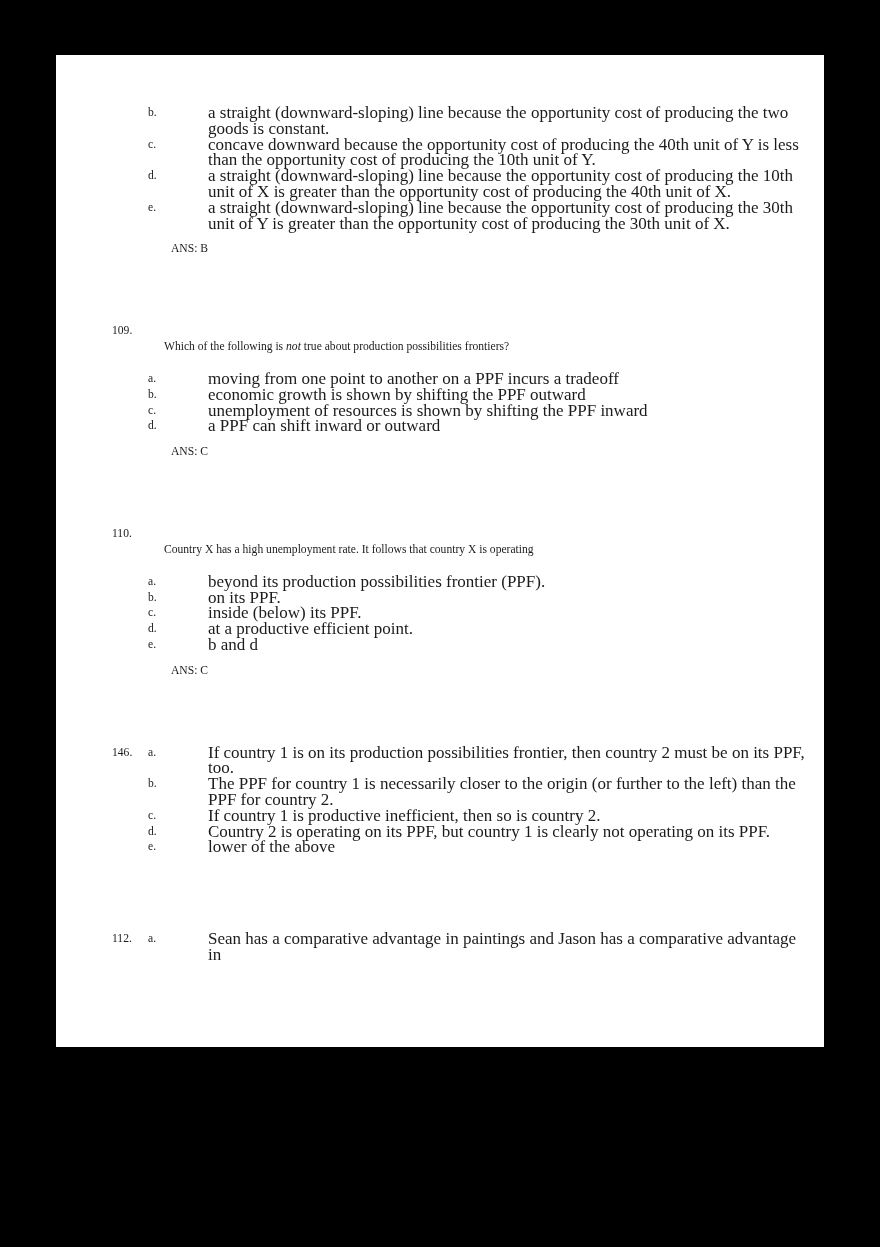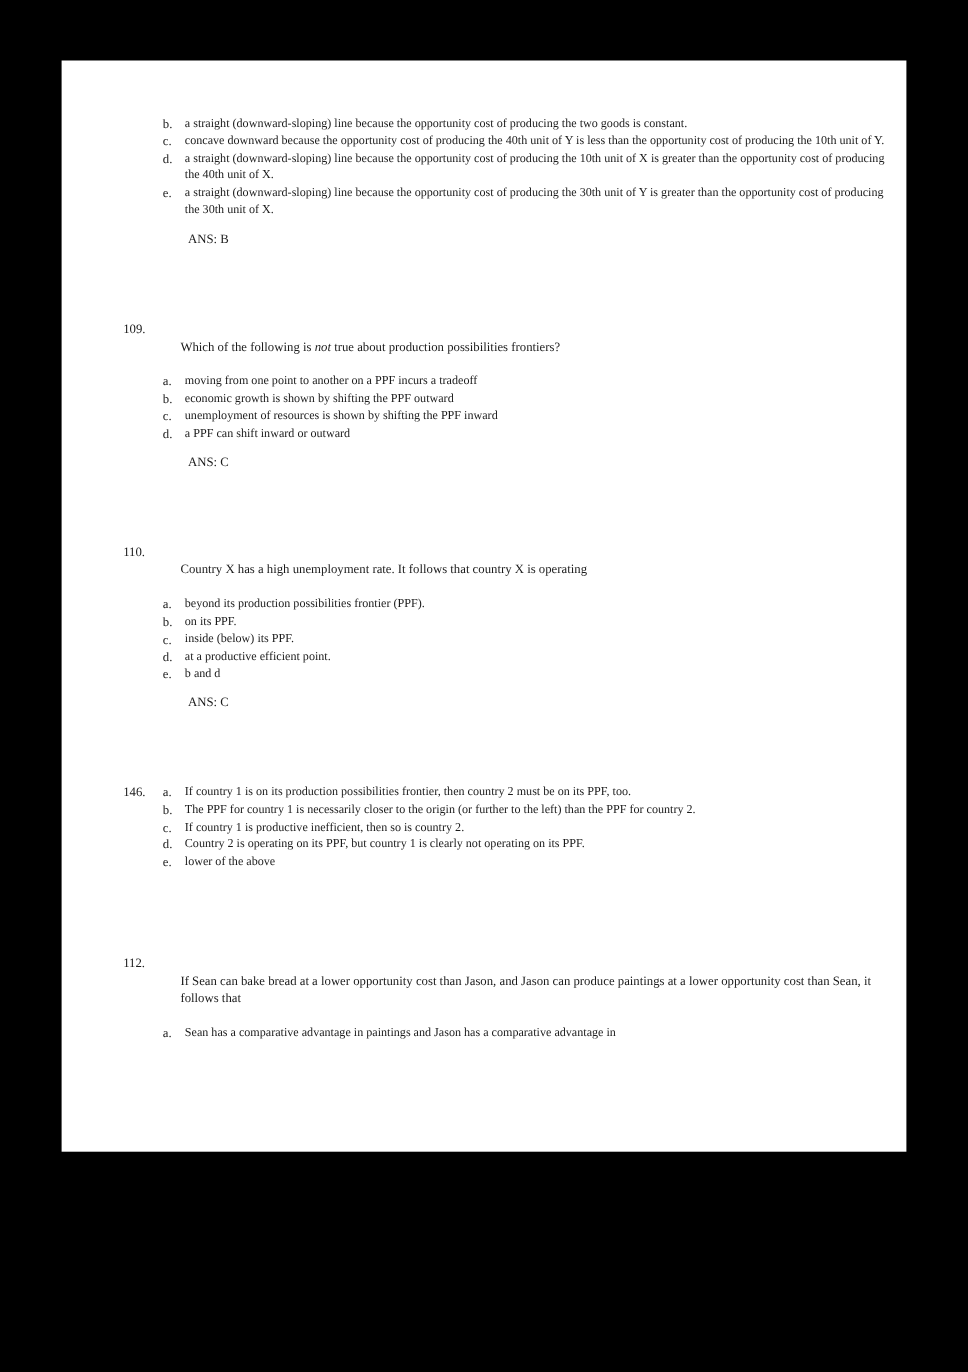--- a/index.html
+++ b/index.html
@@ -81,9 +81,10 @@
   }
   .opttext {
     flex: 1 1 auto;
-    font-size: 11px;
-    line-height: 15.8px;
-    color: #1b1b1b;
+    font-size: 17px;
+    line-height: 15.8px;
+    color: #1b1b1b;
+    margin-left: 40px;
   }
   .ansrow {
     font-size: 11.6px;

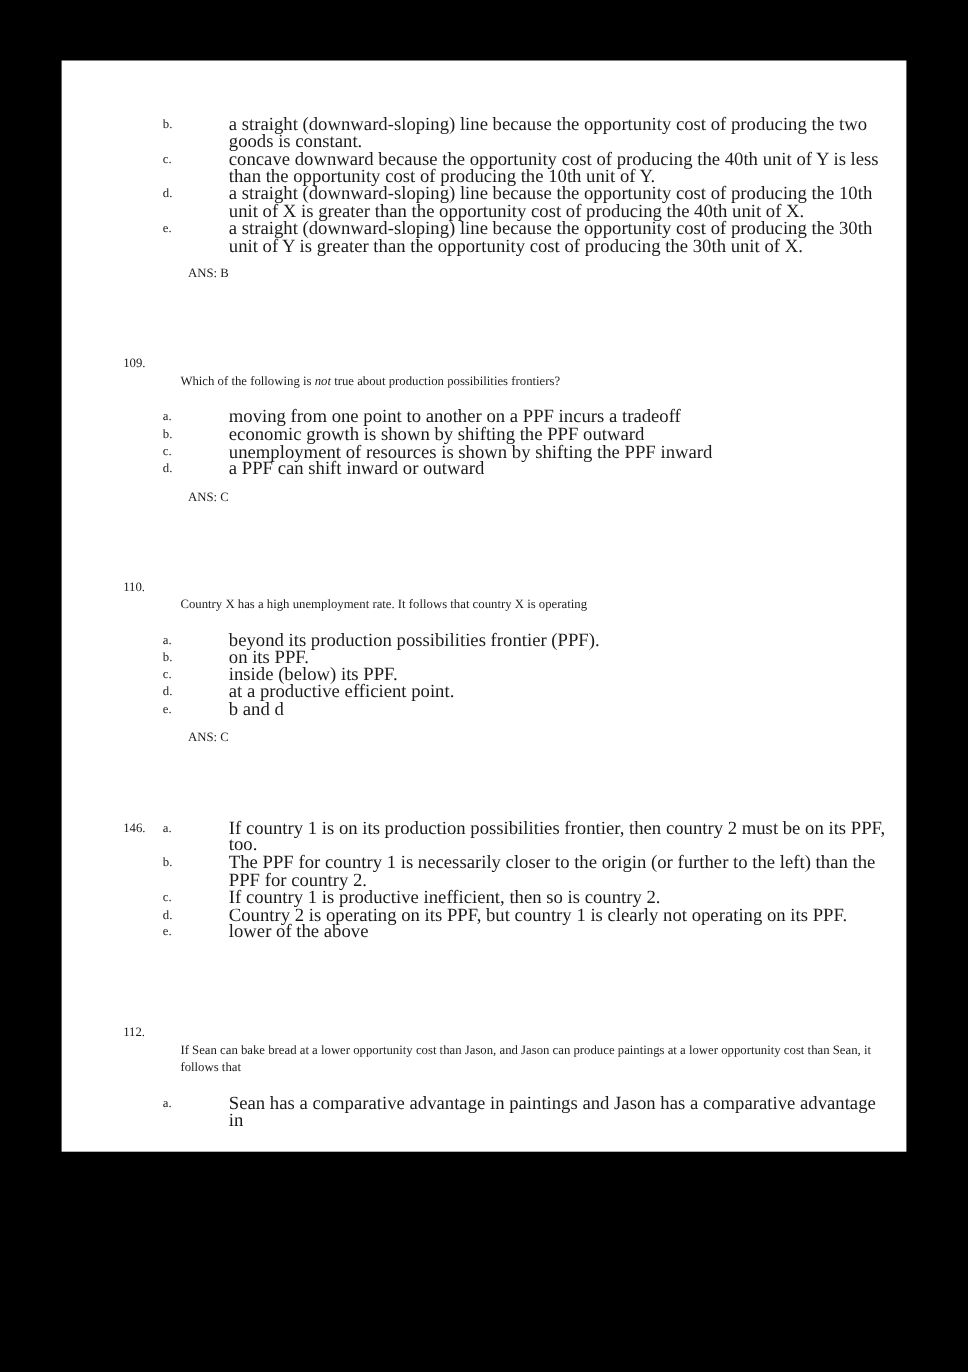--- a/index.html
+++ b/index.html
@@ -244,7 +244,6 @@
       <div class="qrow">
         <div class="qnum">112.</div>
         <div class="qbody">
-          <p class="qstem">If Sean can bake bread at a lower opportunity cost than Jason, and Jason can produce paintings at a lower opportunity cost than Sean, it follows that</p>
           <ul class="opts">
             <li class="opt">
               <span class="optletter">a.</span>

